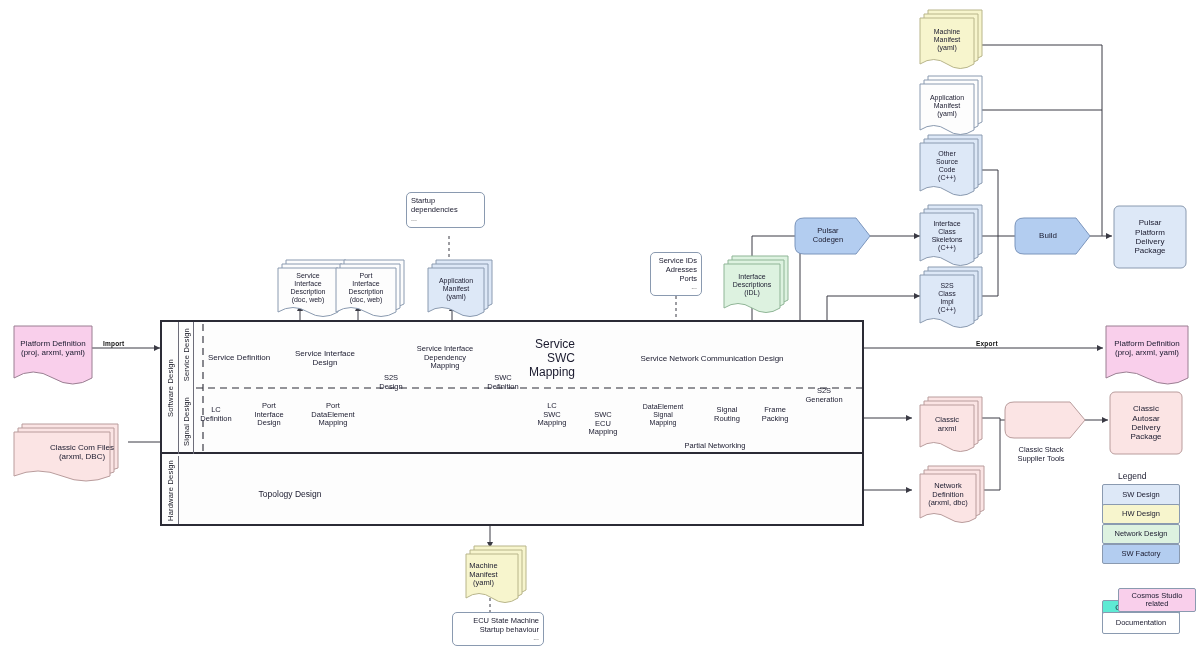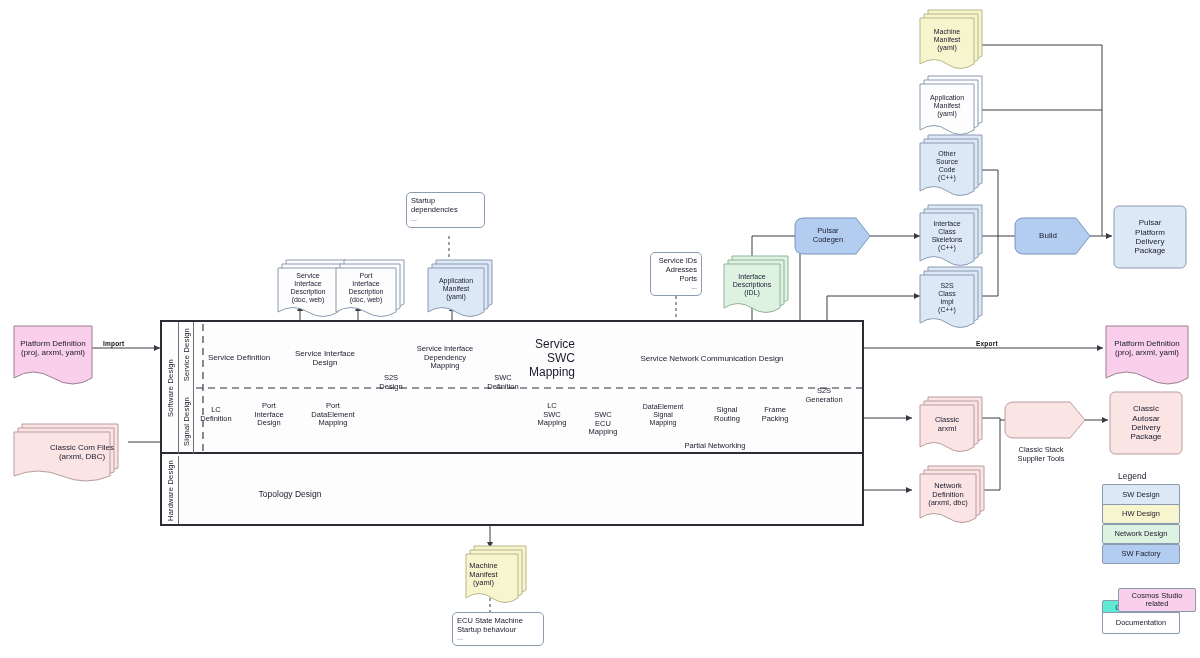--- a/index.html
+++ b/index.html
@@ -275,7 +275,7 @@
 Ports</div>
     <div style="font-size:7px; padding:0 4px; color:#555;">...</div>
   </div>
-  <div class="box" style="position:absolute; left:452px; top:612px; width:92px; height:34px;">
+  <div class="box" style="position:absolute; left:452px; top:612px; width:92px; height:34px;text-align:right;">
     <div style="font-size:7.5px; padding:3px 4px 0 4px; white-space:pre-line; line-height:1.2;">ECU State Machine
 Startup behaviour</div>
     <div style="font-size:7px; padding:0 4px; color:#555;">...</div>

